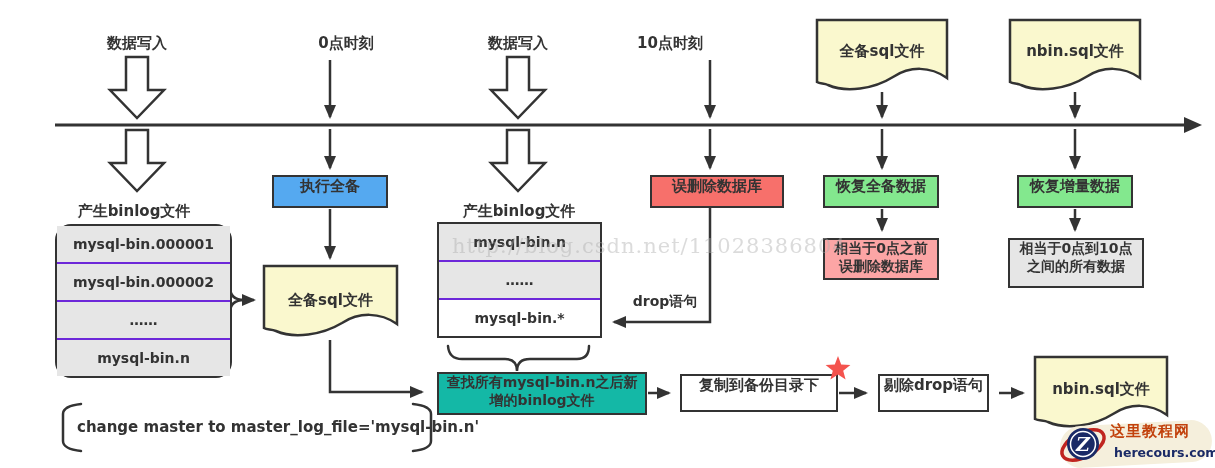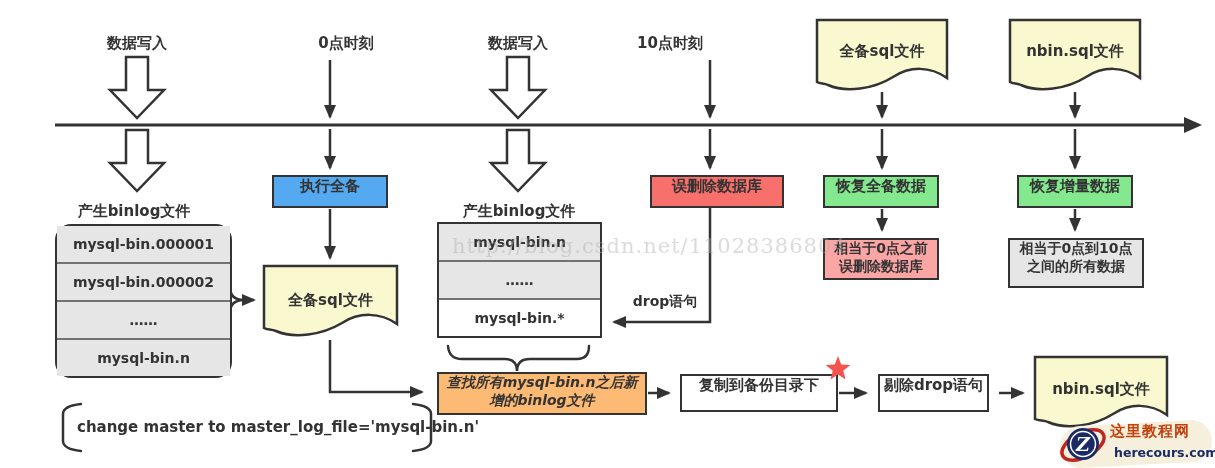--- a/index.html
+++ b/index.html
@@ -24,7 +24,7 @@
   }
   .btable .row{
     height:36px;line-height:36px;text-align:center;color:#333;font-weight:bold;
-    font-size:14px;background:#E6E6E6;border-top:2px solid #737373;white-space:nowrap;
+    font-size:14px;background:#E6E6E6;border-top:2px solid #6d28d9;white-space:nowrap;
   }
   .btable .row:first-child{border-top:none;}
   .btable .row.white{background:#ffffff;}

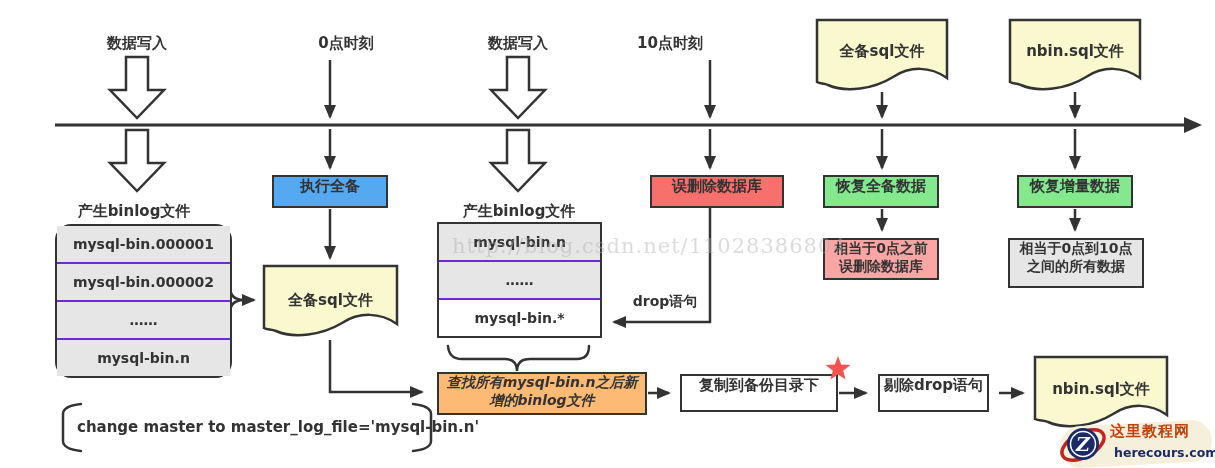--- a/index.html
+++ b/index.html
@@ -154,7 +154,7 @@
     <span>之间的所有数据</span>
   </div>
 
-  <div class="box small" style="left:437px;top:372px;width:210px;height:43px;background:#fdba74;font-style:italic;">
+  <div class="box small" style="left:437px;top:372px;width:210px;height:43px;background:#14b8a6;">
     <span>查找所有mysql-bin.n之后新</span>
     <span>增的binlog文件</span>
   </div>

